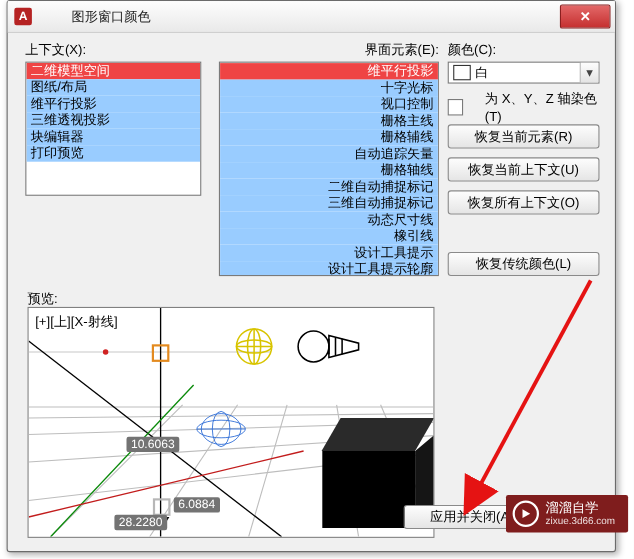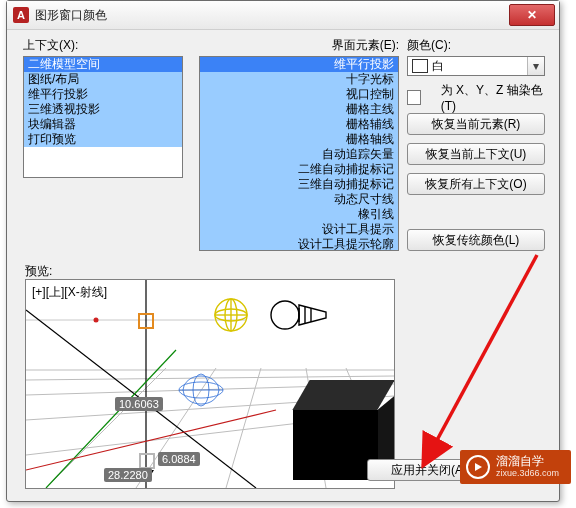--- a/index.html
+++ b/index.html
@@ -20,7 +20,7 @@
     font-size: 11px; display: flex; align-items: center; justify-content: center;
     margin-right: 6px; border-radius: 2px;
   }
-  .titletext { flex: 1; color: #222; }
+  .titletext { flex: 1; color: #222; margin-left: 30px; }
   .closebtn {
     width: 44px; height: 20px; background: linear-gradient(#e36868,#c53030);
     border: 1px solid #8a1f1f; border-radius: 2px; color: #fff;

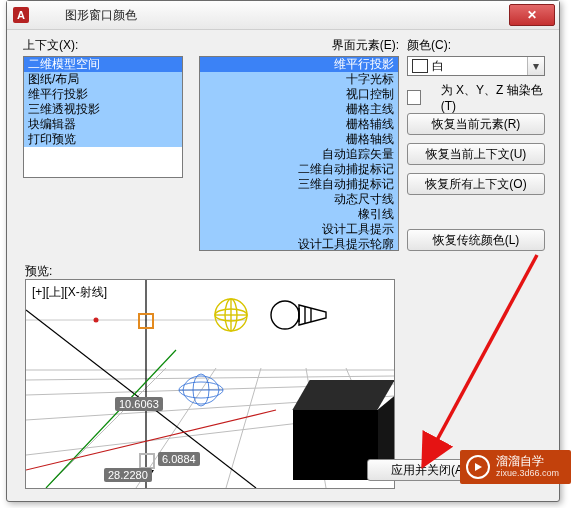--- a/index.html
+++ b/index.html
@@ -38,7 +38,7 @@
   .list .item { padding: 0 4px; line-height: 15px; white-space: nowrap; }
   .list .item.sel { background: #3399ff; color: #fff; }
   .bluebg .item { background: #99ccff; color: #000; }
-  .bluebg .item.sel { background: #3b82f6; color: #fff; }
+  .bluebg .item.sel { background: #ef4444; color: #fff; }
 
   .context-wrap { position: absolute; left: 8px; top: 4px; width: 148px; }
   .context-list { width: 160px; height: 122px; }

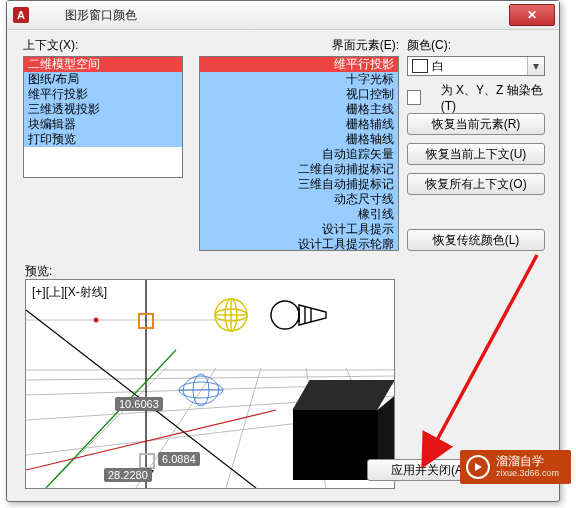--- a/index.html
+++ b/index.html
@@ -166,8 +166,8 @@
             <div class="item">视口控制</div>
             <div class="item">栅格主线</div>
             <div class="item">栅格辅线</div>
+            <div class="item">自动追踪矢量</div>
             <div class="item">栅格轴线</div>
-            <div class="item">自动追踪矢量</div>
             <div class="item">二维自动捕捉标记</div>
             <div class="item">三维自动捕捉标记</div>
             <div class="item">动态尺寸线</div>

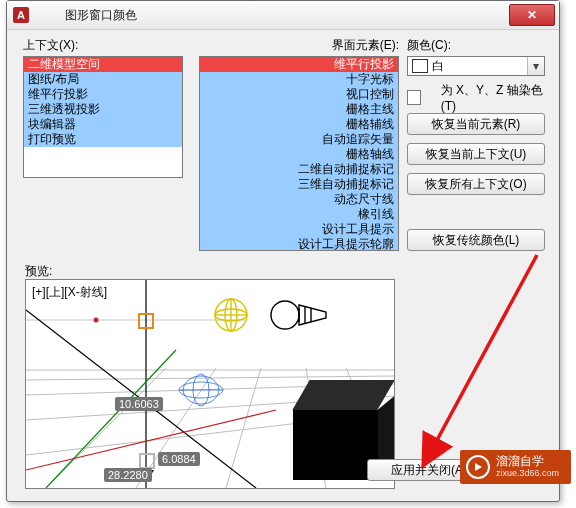--- a/index.html
+++ b/index.html
@@ -92,7 +92,7 @@
   
   .watermark {
     position: absolute; right: 5px; bottom: 24px; width: 105px; height: 34px;
-    background: #c2410c; color: #fff; display: flex; align-items: center;
+    background: #7f1d1d; color: #fff; display: flex; align-items: center;
     border-radius: 2px; padding-left: 6px; font-size: 12px;
   }
   .watermark .play {

